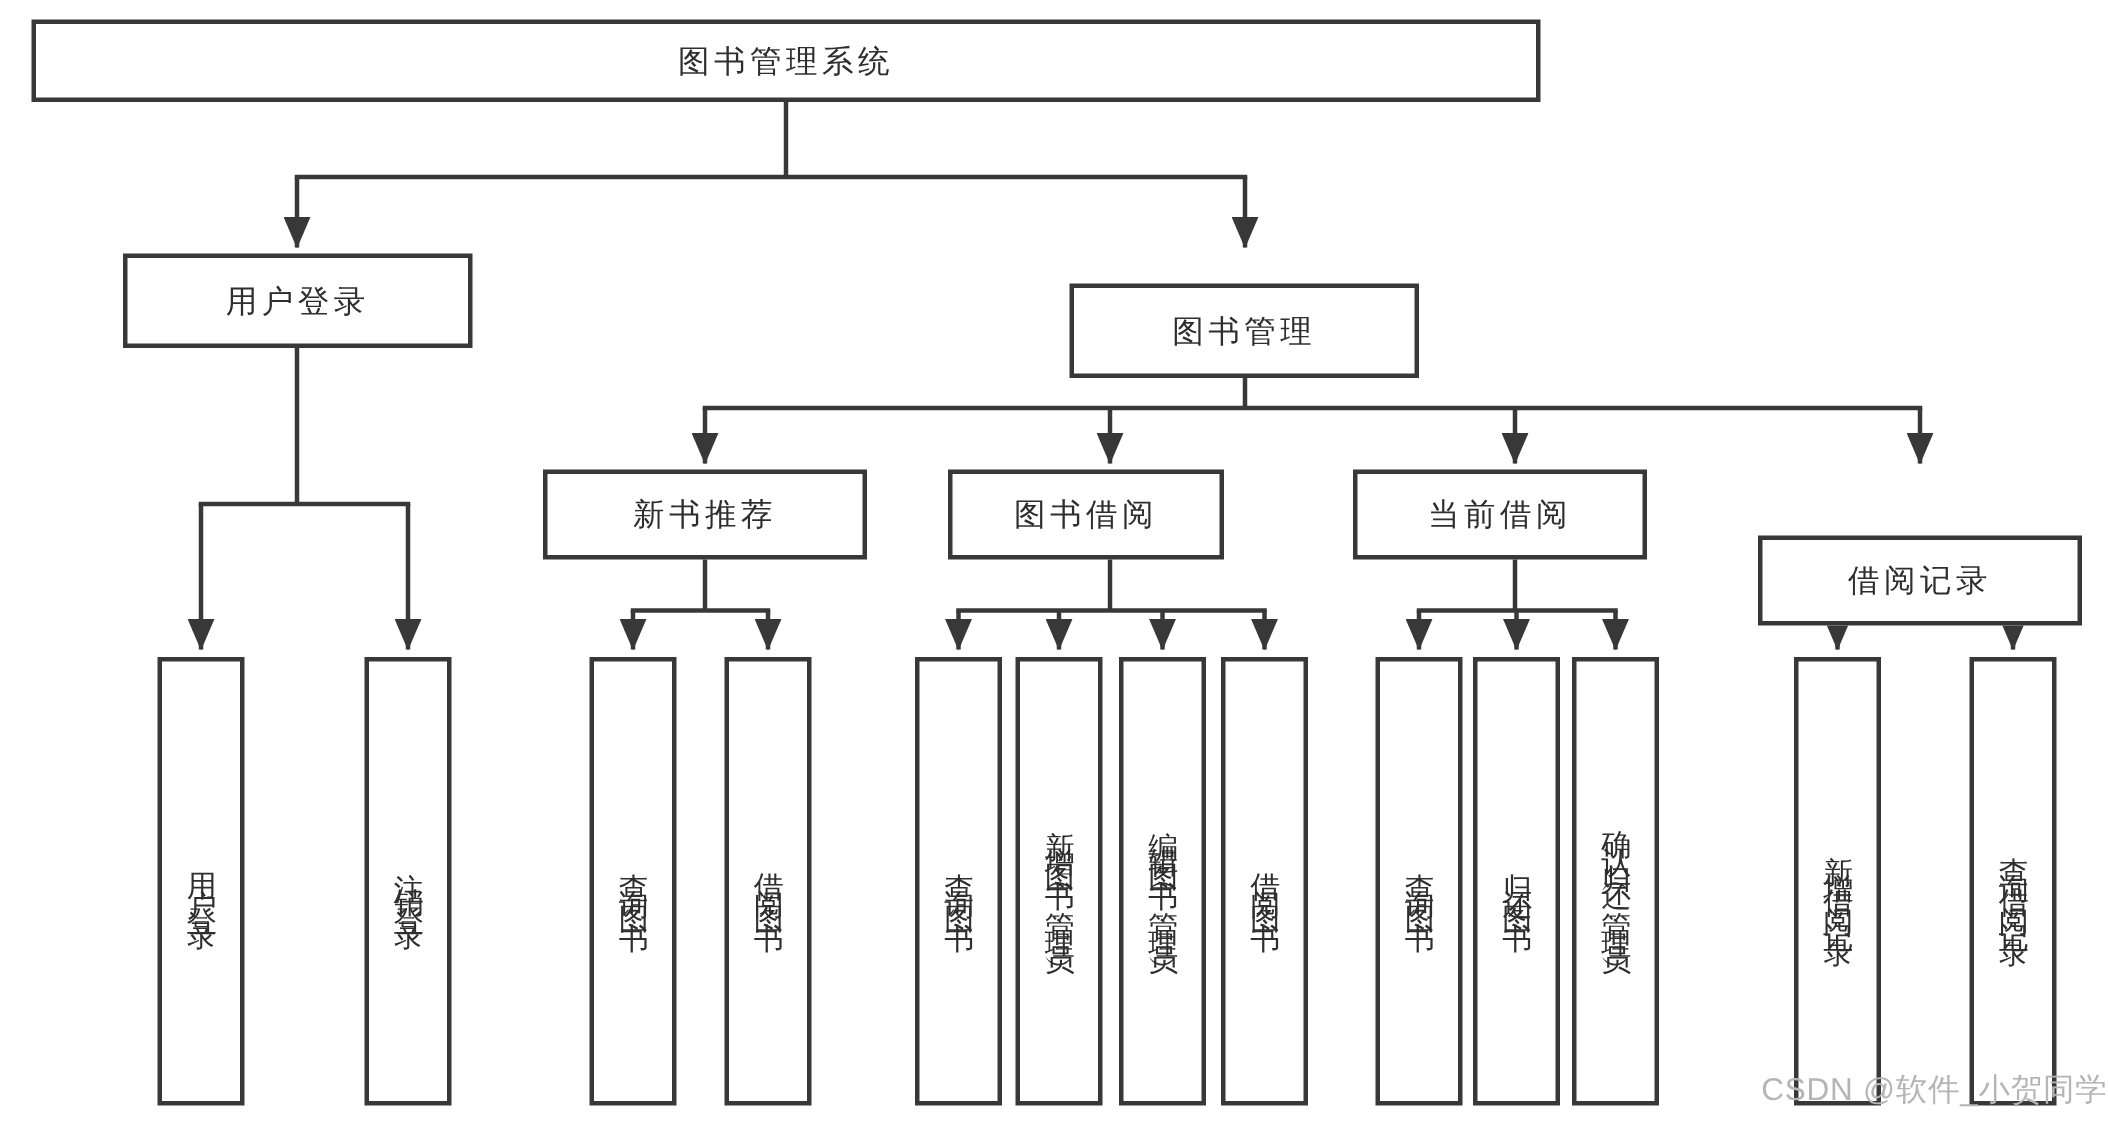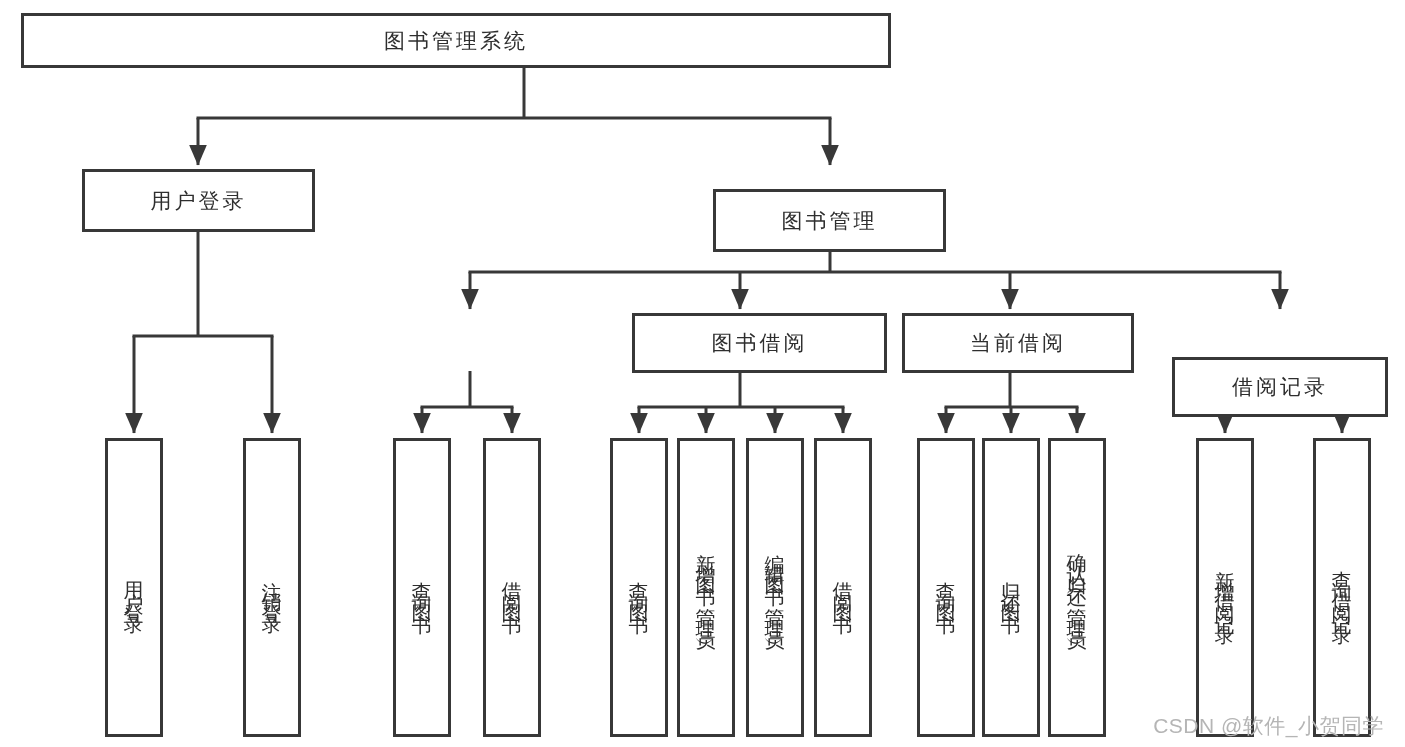--- a/index.html
+++ b/index.html
@@ -115,7 +115,7 @@
     </g>
   </svg>
 
-  <div class="node h" style="left:21px; top:13px; width:870px; height:55px;">图书管理系统</div>
+  <div class="node h" style="left:21px; top:13px; width:1006px; height:55px;">图书管理系统</div>
 
   <div class="node h" style="left:82px; top:169px; width:233px; height:63px;">用户登录</div>
   <div class="node h" style="left:713px; top:169px; width:233px; height:63px;margin-top:20px;">图书管理</div>

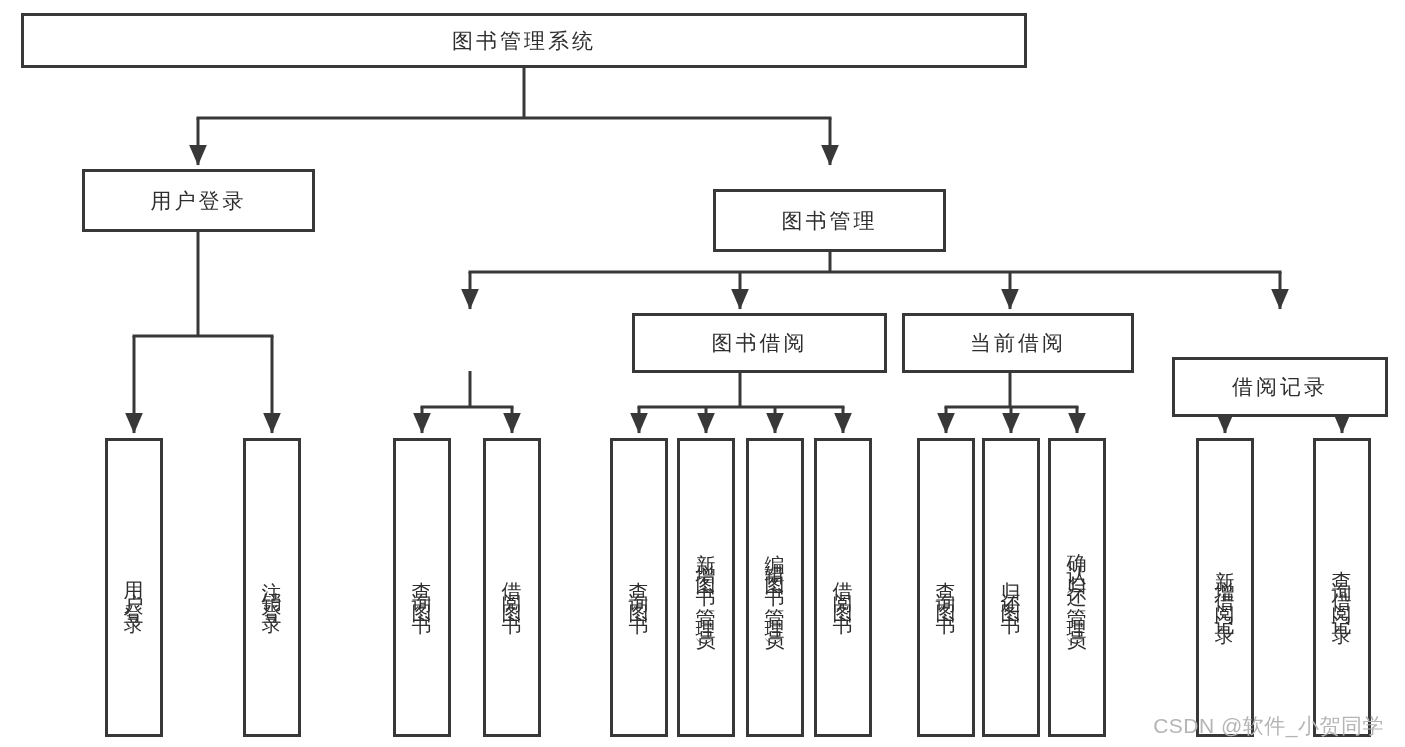--- a/index.html
+++ b/index.html
@@ -120,6 +120,7 @@
   <div class="node h" style="left:82px; top:169px; width:233px; height:63px;">用户登录</div>
   <div class="node h" style="left:713px; top:169px; width:233px; height:63px;margin-top:20px;">图书管理</div>
 
+  <div class="node h" style="left:362px; top:313px; width:216px; height:60px;">新书推荐</div>
   <div class="node h" style="left:632px; top:313px; width:255px; height:60px;">图书借阅</div>
   <div class="node h" style="left:902px; top:313px; width:232px; height:60px;">当前借阅</div>
   <div class="node h" style="left:1172px; top:313px; width:216px; height:60px;margin-top:44px;">借阅记录</div>

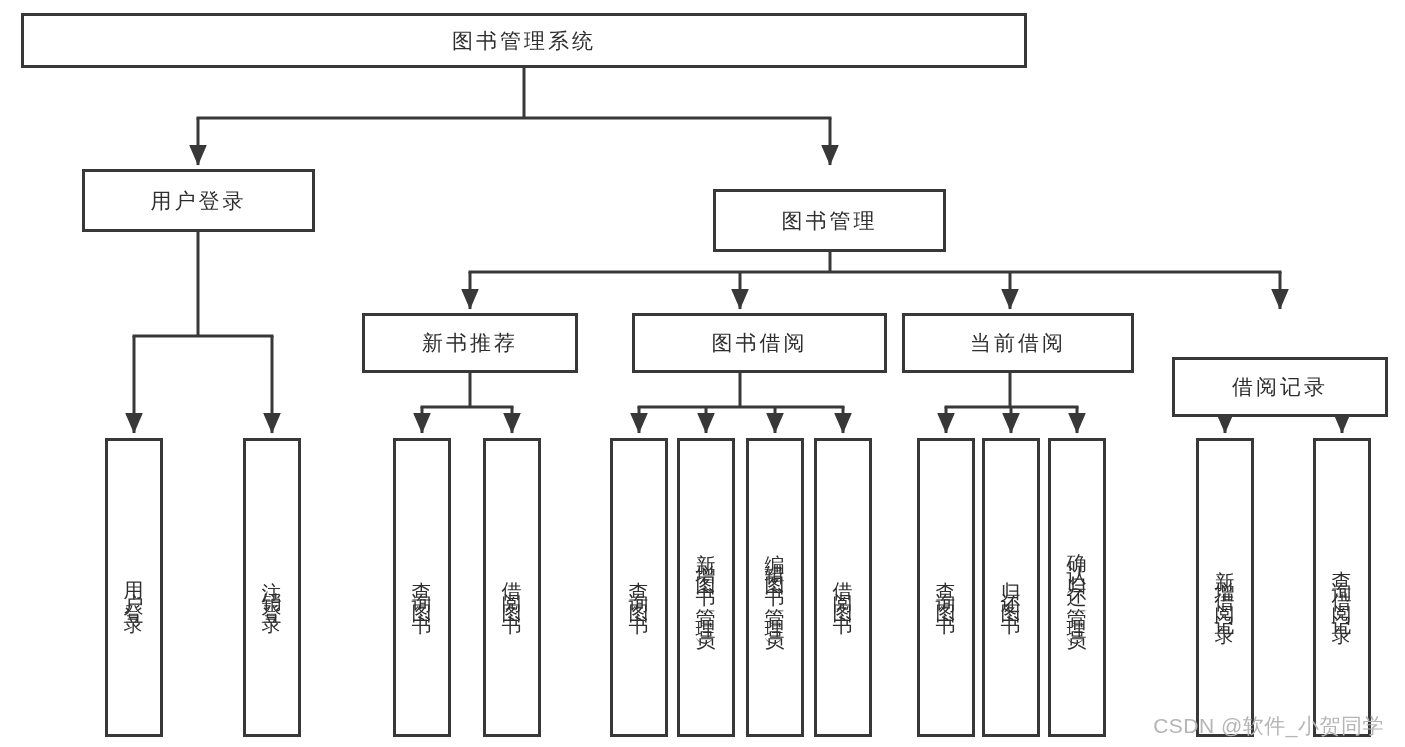--- a/index.html
+++ b/index.html
@@ -121,7 +121,7 @@
   <div class="node h" style="left:713px; top:169px; width:233px; height:63px;margin-top:20px;">图书管理</div>
 
   <div class="node h" style="left:362px; top:313px; width:216px; height:60px;">新书推荐</div>
-  <div class="node h" style="left:632px; top:313px; width:255px; height:60px;">图书借阅</div>
+  <div class="node h" style="left:632px; top:313px; width:184px; height:60px;">图书借阅</div>
   <div class="node h" style="left:902px; top:313px; width:232px; height:60px;">当前借阅</div>
   <div class="node h" style="left:1172px; top:313px; width:216px; height:60px;margin-top:44px;">借阅记录</div>
 

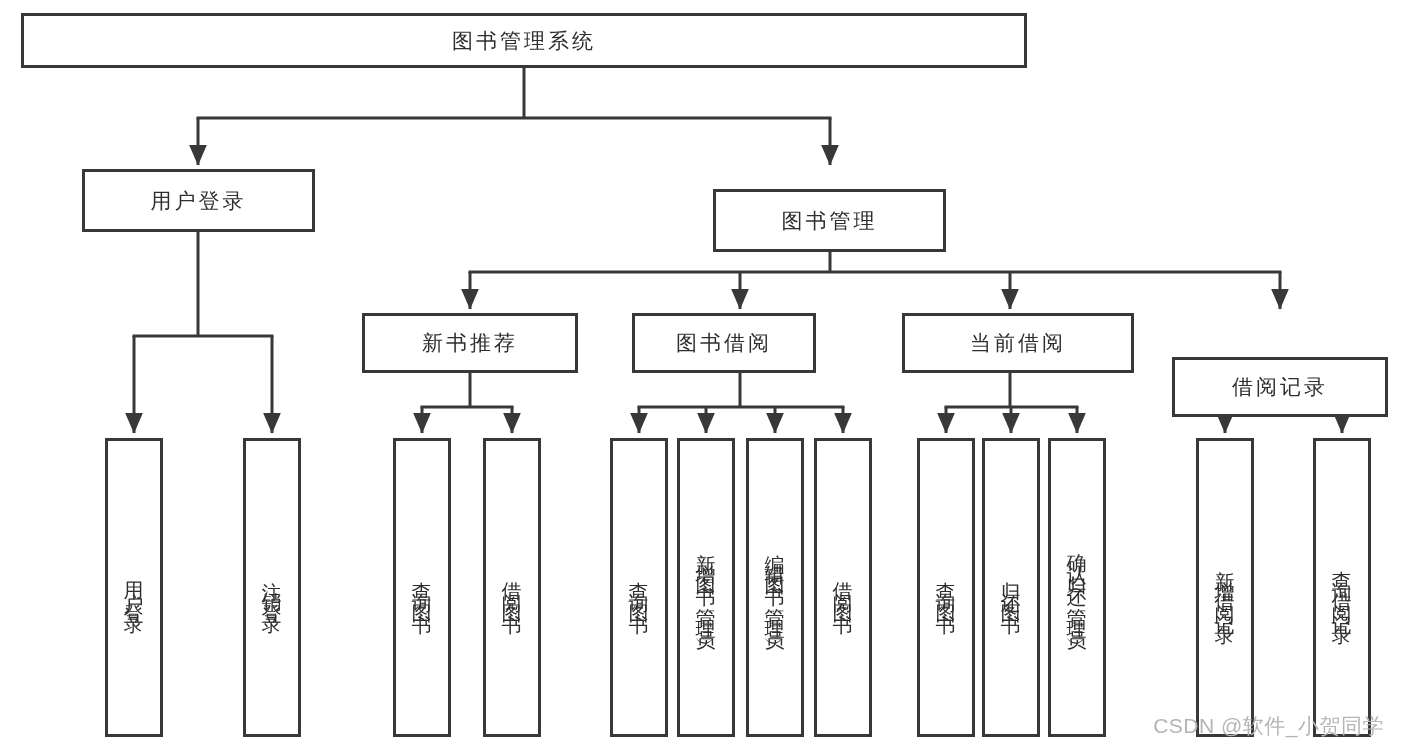--- a/index.html
+++ b/index.html
@@ -122,7 +122,7 @@
 
   <div class="node h" style="left:362px; top:313px; width:216px; height:60px;">新书推荐</div>
   <div class="node h" style="left:632px; top:313px; width:184px; height:60px;">图书借阅</div>
-  <div class="node h" style="left:902px; top:313px; width:232px; height:60px;">当前借阅</div>
+  <div class="node h" style="left:902px; top:313px; width:196px; height:60px;">当前借阅</div>
   <div class="node h" style="left:1172px; top:313px; width:216px; height:60px;margin-top:44px;">借阅记录</div>
 
   <div class="node v" style="left:105px; top:438px; width:58px; height:299px;">用户登录</div>

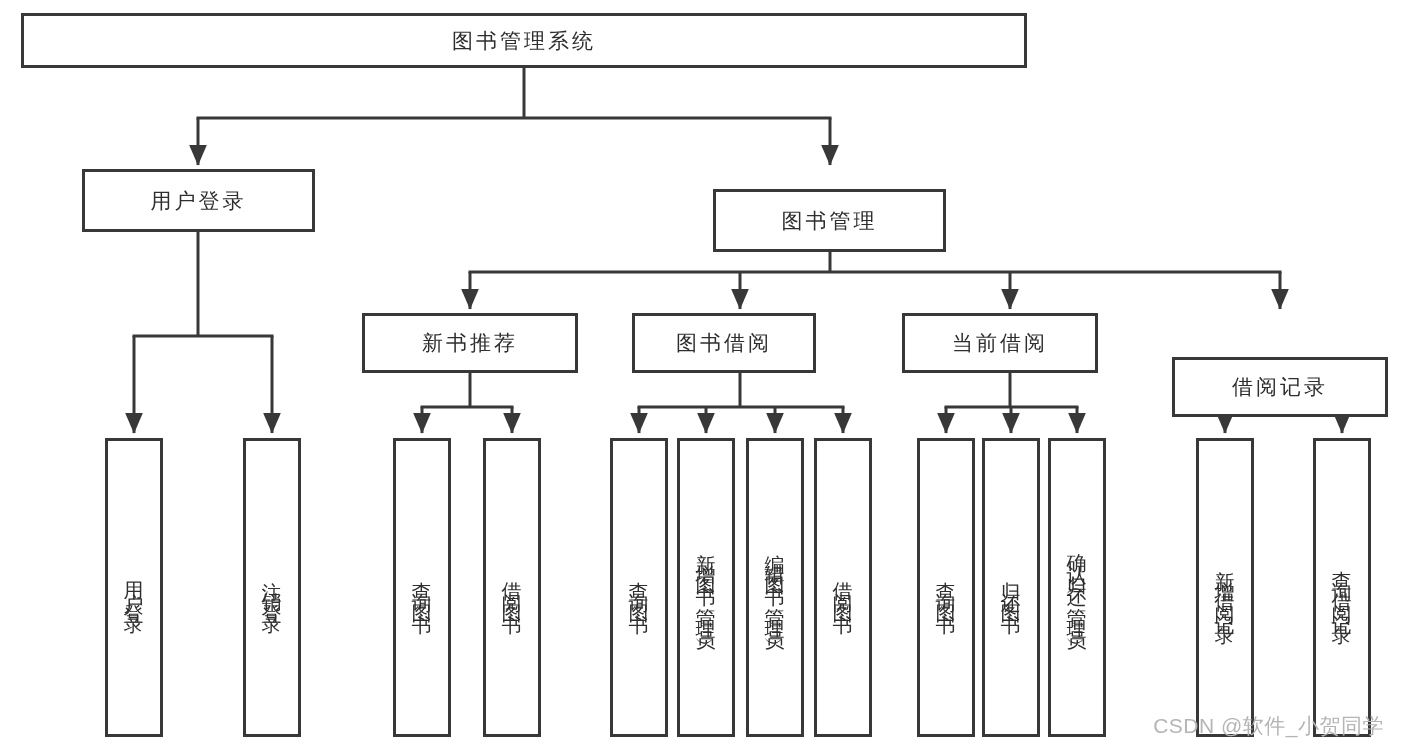--- a/index.html
+++ b/index.html
@@ -52,7 +52,7 @@
   .watermark {
     position: absolute;
     top: 712px;
-    right: 21px;
+    right: 0;
     font-size: 21px;
     letter-spacing: 0.5px;
     color: var(--watermark);

